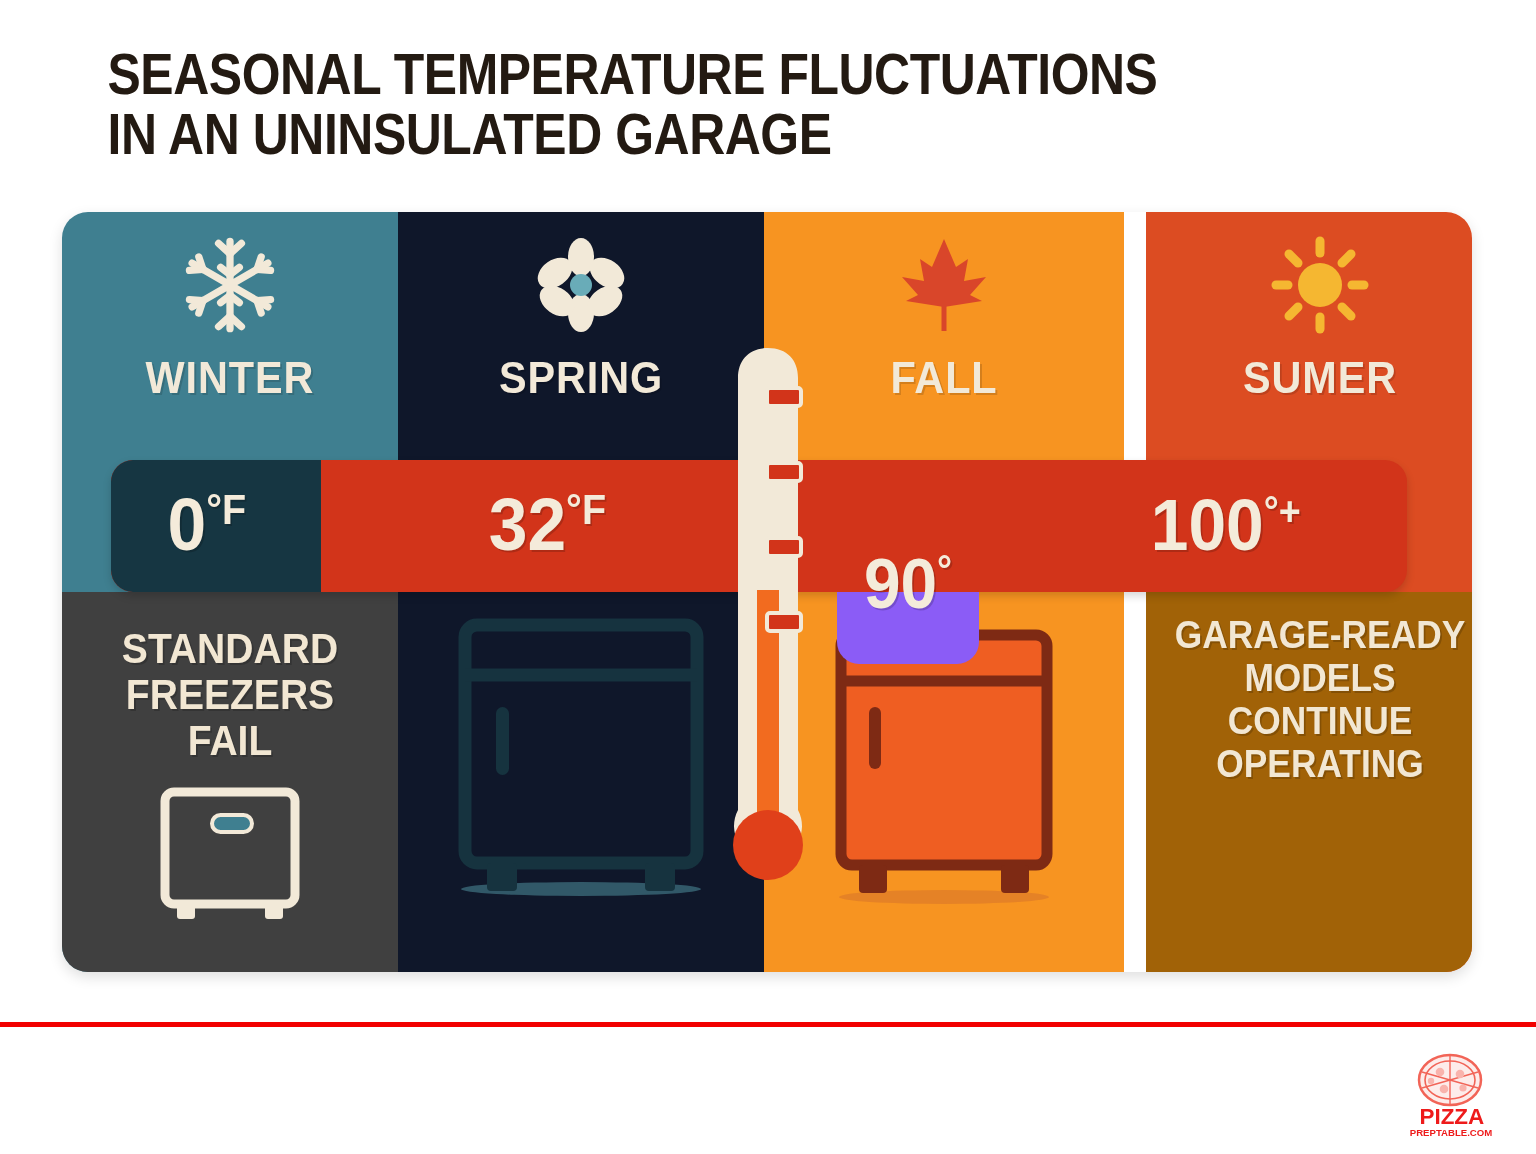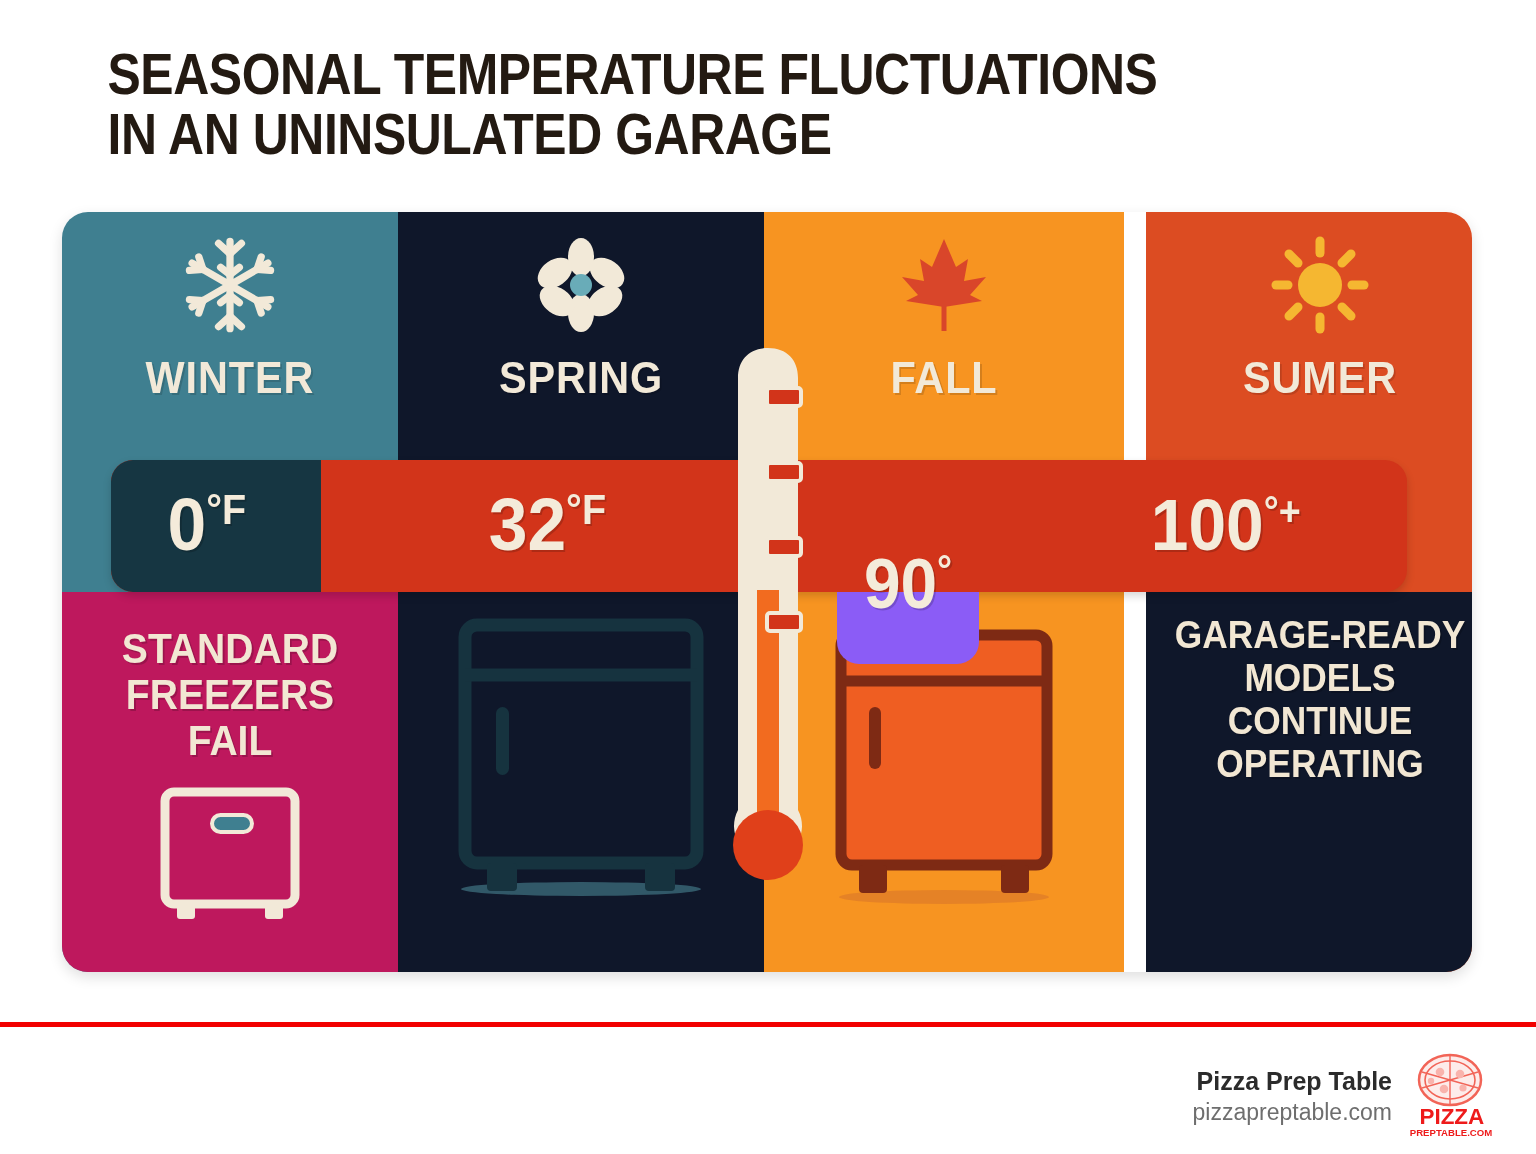--- a/index.html
+++ b/index.html
@@ -67,7 +67,7 @@
     position:absolute;left:0;width:100%;
     top:380px;height:380px;
   }
-  .panel-winter{background:#be185d;}
+  .panel-winter{background:#404040;}
   .panel-spring{background:transparent;}
   .panel-fall{background:transparent;}
   .panel-summer{background:#0f172a;}

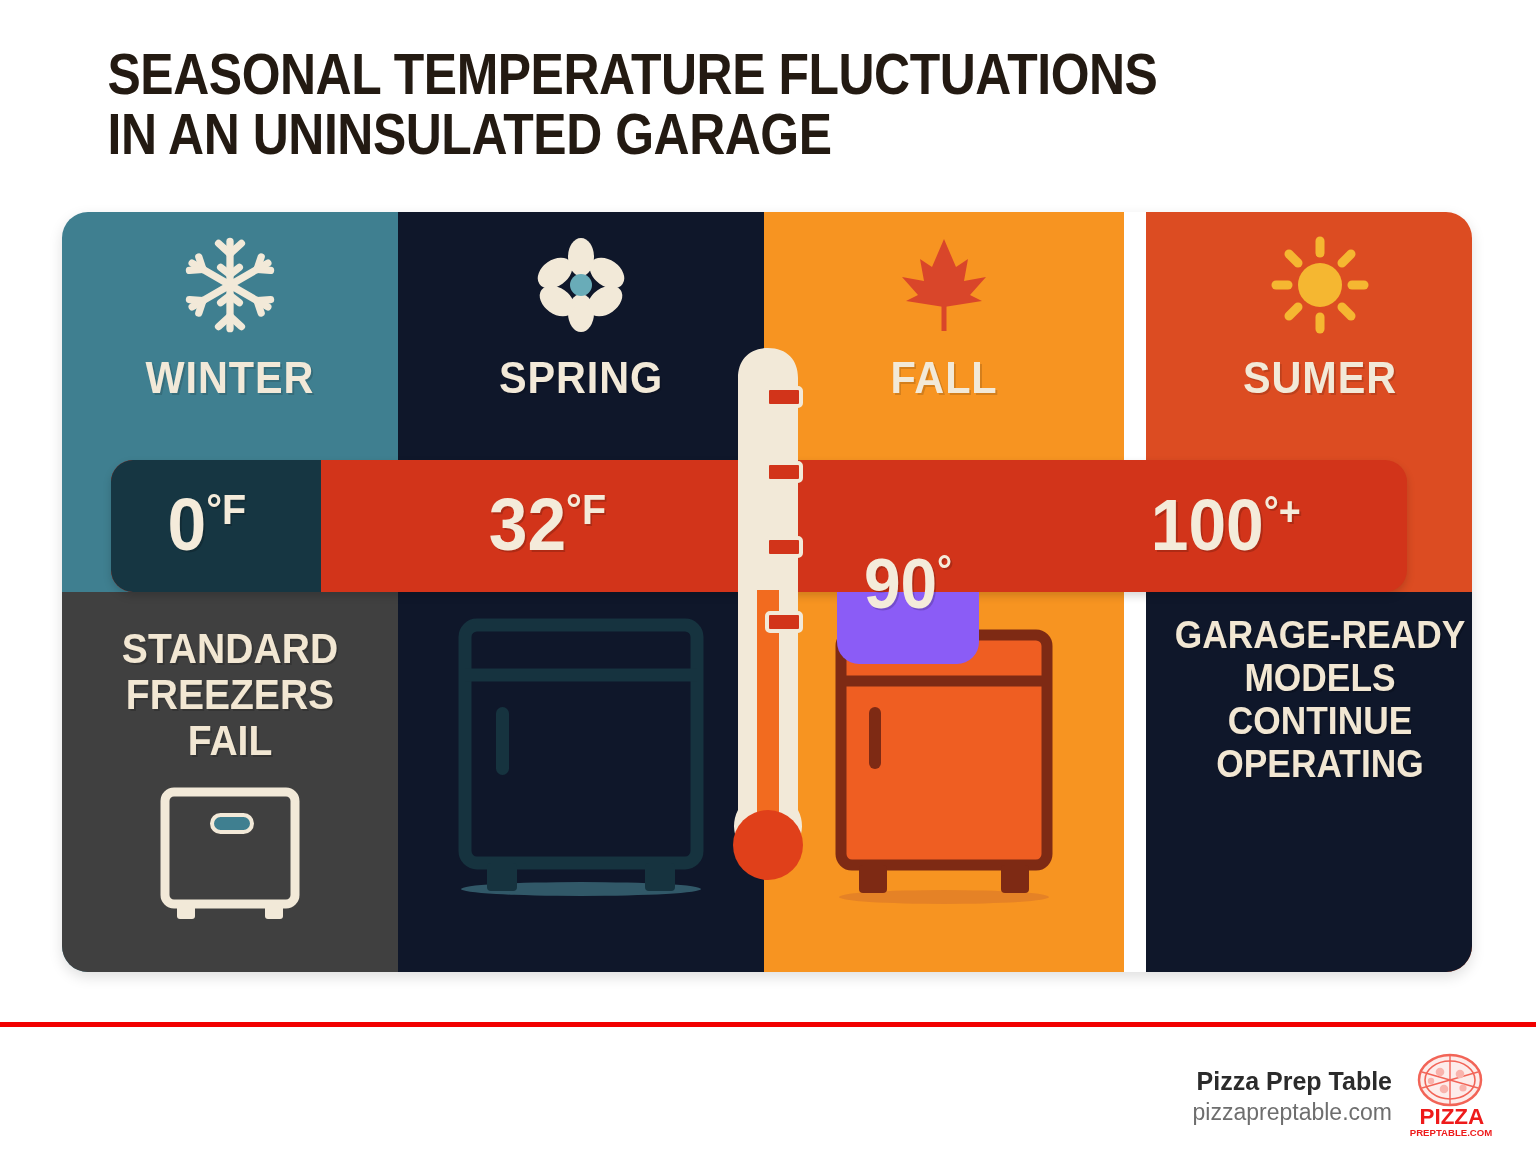--- a/index.html
+++ b/index.html
@@ -70,7 +70,7 @@
   .panel-winter{background:#404040;}
   .panel-spring{background:transparent;}
   .panel-fall{background:transparent;}
-  .panel-summer{background:#0f172a;}
+  .panel-summer{background:#a16207;}
 
   .panel-text{
     position:absolute;left:0;top:34px;width:100%;

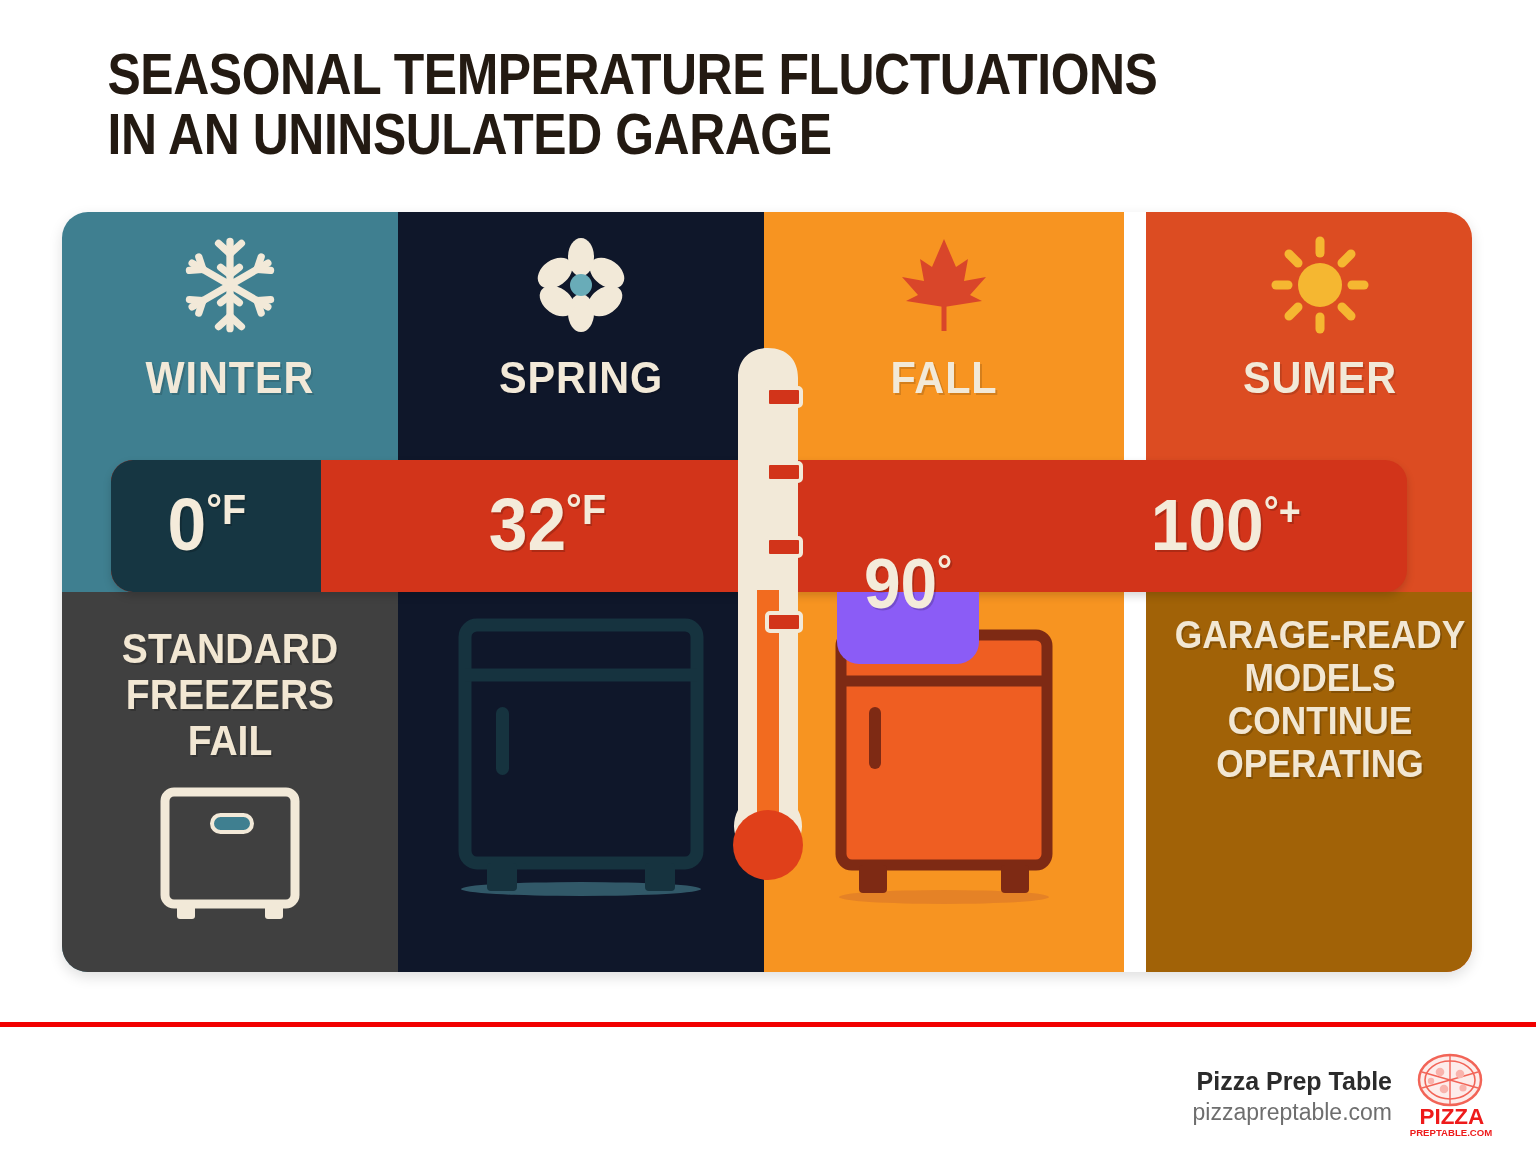--- a/index.html
+++ b/index.html
@@ -335,10 +335,6 @@
 <div class="rule"></div>
 
 <div class="footer">
-  <div class="footer-txt">
-    <div class="brand-name">Pizza Prep Table</div>
-    <div class="brand-url">pizzapreptable.com</div>
-  </div>
   <div class="logo">
     <svg width="86" height="88" viewBox="0 0 86 88">
       <g transform="translate(6,0)">

